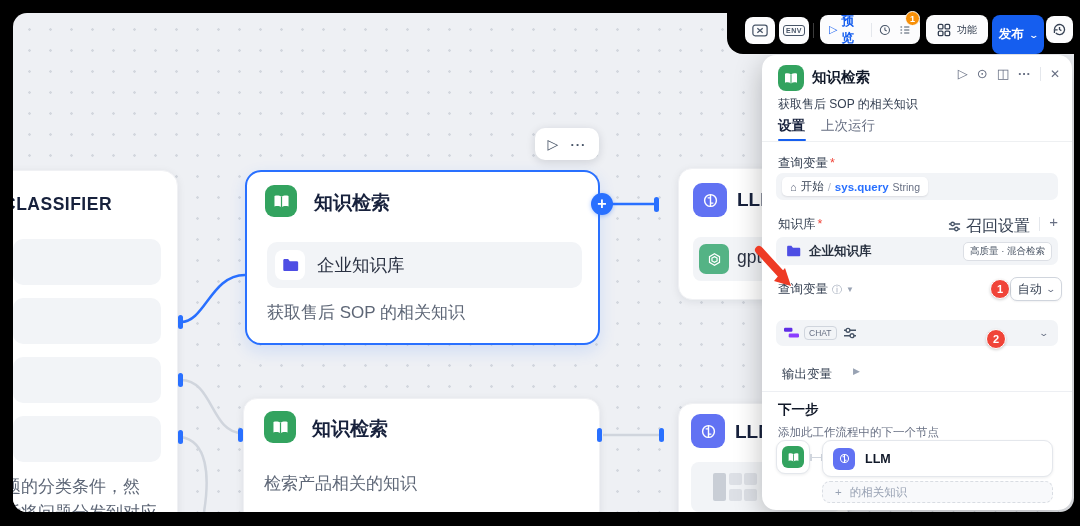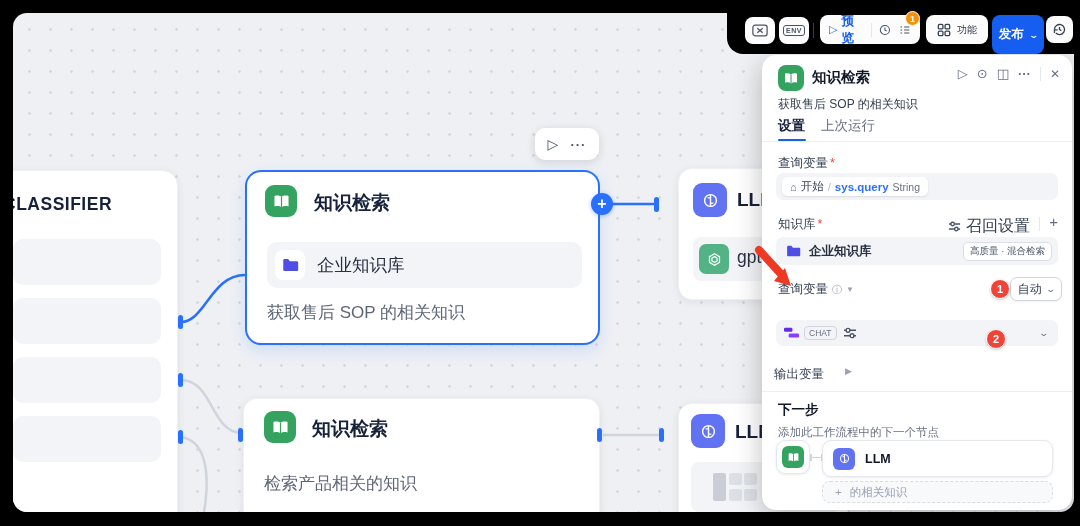--- a/index.html
+++ b/index.html
@@ -342,7 +342,7 @@
     </div>
     <div class="badge-red" style="left:224px;top:274px">2</div>
 
-    <div class="abs" style="left:12px;top:311px;display:flex;align-items:flex-start;gap:21px">
+    <div class="abs" style="left:20px;top:311px;display:flex;align-items:flex-start;gap:21px">
       <span class="sec-label">输出变量</span>
       <span style="color:#98a2b3;font-size:9px">▶</span>
     </div>

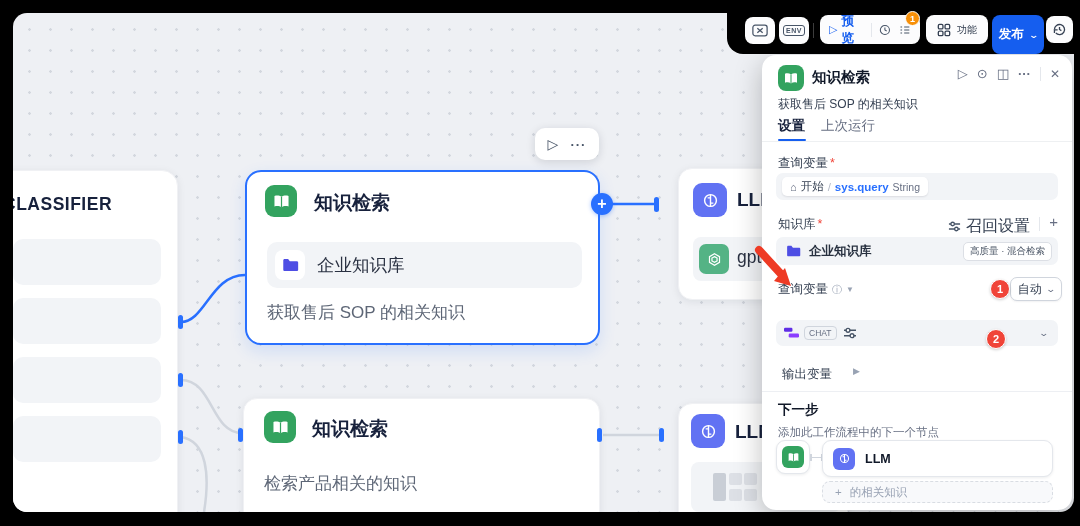--- a/index.html
+++ b/index.html
@@ -130,6 +130,10 @@
       <div class="classifier-row" style="top:127px"></div>
       <div class="classifier-row" style="top:186px"></div>
       <div class="classifier-row" style="top:245px"></div>
+      <div class="node-desc" style="left:63px;top:303px;width:170px">
+        <span>题的分类条件，然</span><br>
+        <span>后将问题分发到对应</span>
+      </div>
     </div>
 
     <div class="node selected" style="left:232px;top:157px;width:355px;height:175px">

